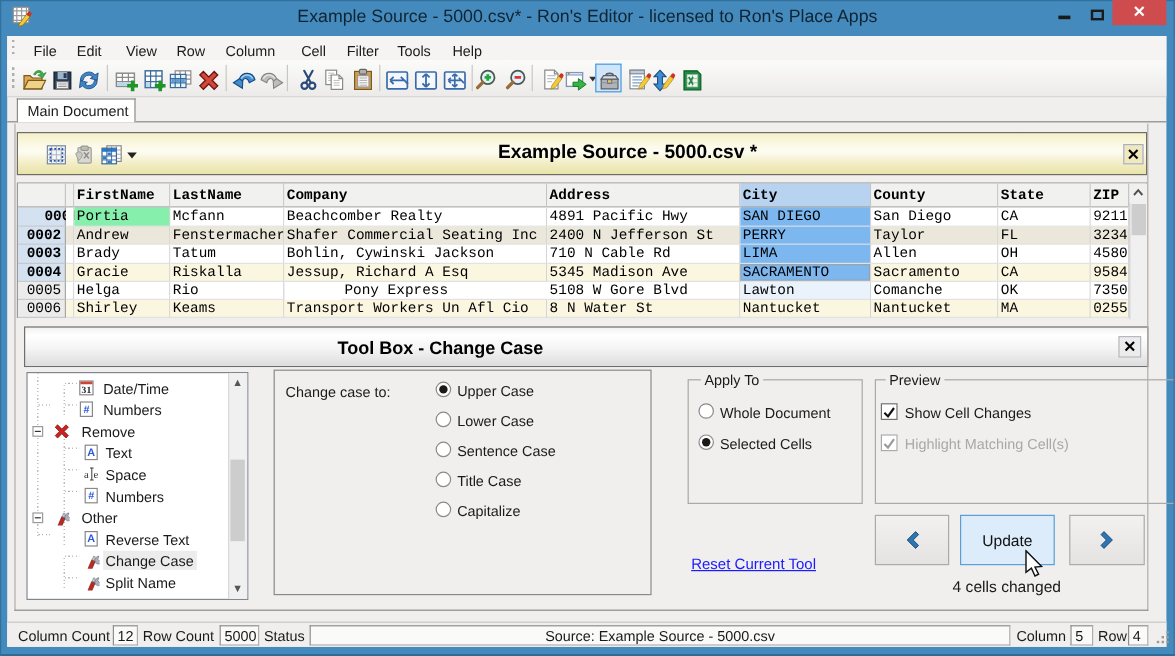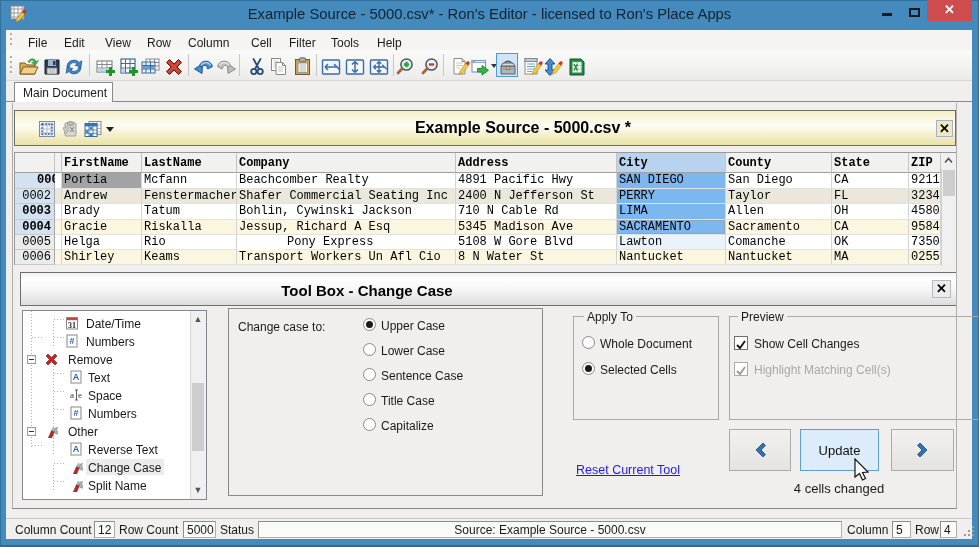--- a/index.html
+++ b/index.html
@@ -274,7 +274,7 @@
 <div class="gh" style="left:894px;top:0;width:32px;background:#f1f1f0">ZIP</div>
 <div class="rn" style="left:0;top:20px;width:40px;height:16px;background:#d3e1f0;font-weight:bold;padding-left:22px;">0001</div>
 <div class="gc" style="left:40px;top:20px;width:7px;height:16px;background:#ffffff"></div>
-<div class="gc" style="left:47px;top:20px;width:80px;height:16px;background:#a3a3a3;">Portia</div>
+<div class="gc" style="left:47px;top:20px;width:80px;height:16px;background:#86efac;">Portia</div>
 <div class="gc" style="left:127px;top:20px;width:95px;height:16px;background:#ffffff;">Mcfann</div>
 <div class="gc" style="left:222px;top:20px;width:219px;height:16px;background:#ffffff;">Beachcomber Realty</div>
 <div class="gc" style="left:441px;top:20px;width:161px;height:16px;background:#ffffff;">4891 Pacific Hwy</div>

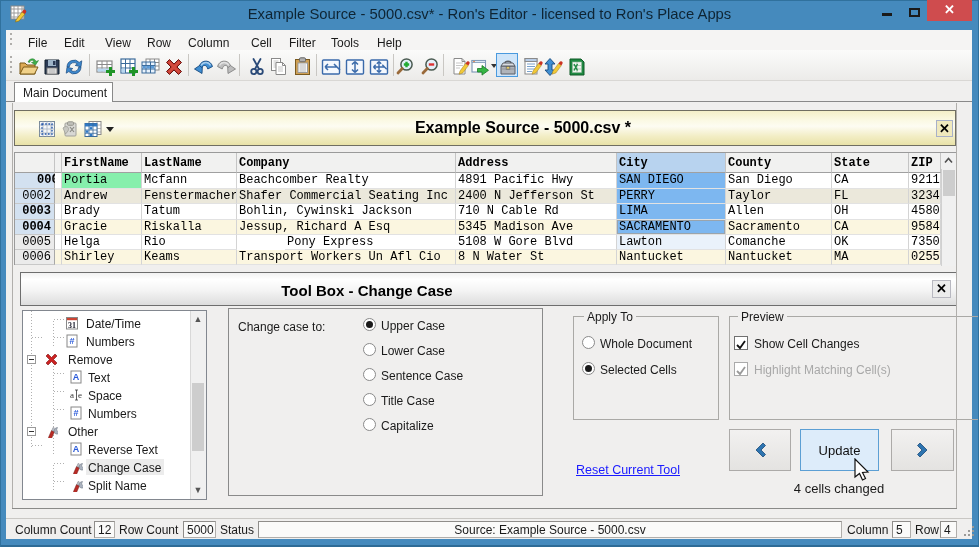--- a/index.html
+++ b/index.html
@@ -282,7 +282,7 @@
 <div class="gc" style="left:711px;top:20px;width:106px;height:16px;background:#ffffff;">San Diego</div>
 <div class="gc" style="left:817px;top:20px;width:77px;height:16px;background:#ffffff;">CA</div>
 <div class="gc" style="left:894px;top:20px;width:32px;height:16px;background:#ffffff;">9211</div>
-<div class="rn" style="left:0;top:36px;width:40px;height:15px;background:#d3e1f0;font-weight:normal;">0002</div>
+<div class="rn" style="left:0;top:36px;width:40px;height:15px;background:#d3e1f0;font-weight:bold;">0002</div>
 <div class="gc" style="left:40px;top:36px;width:7px;height:15px;background:#ebe8db"></div>
 <div class="gc" style="left:47px;top:36px;width:80px;height:15px;background:#ebe8db;">Andrew</div>
 <div class="gc" style="left:127px;top:36px;width:95px;height:15px;background:#ebe8db;">Fenstermacher</div>

